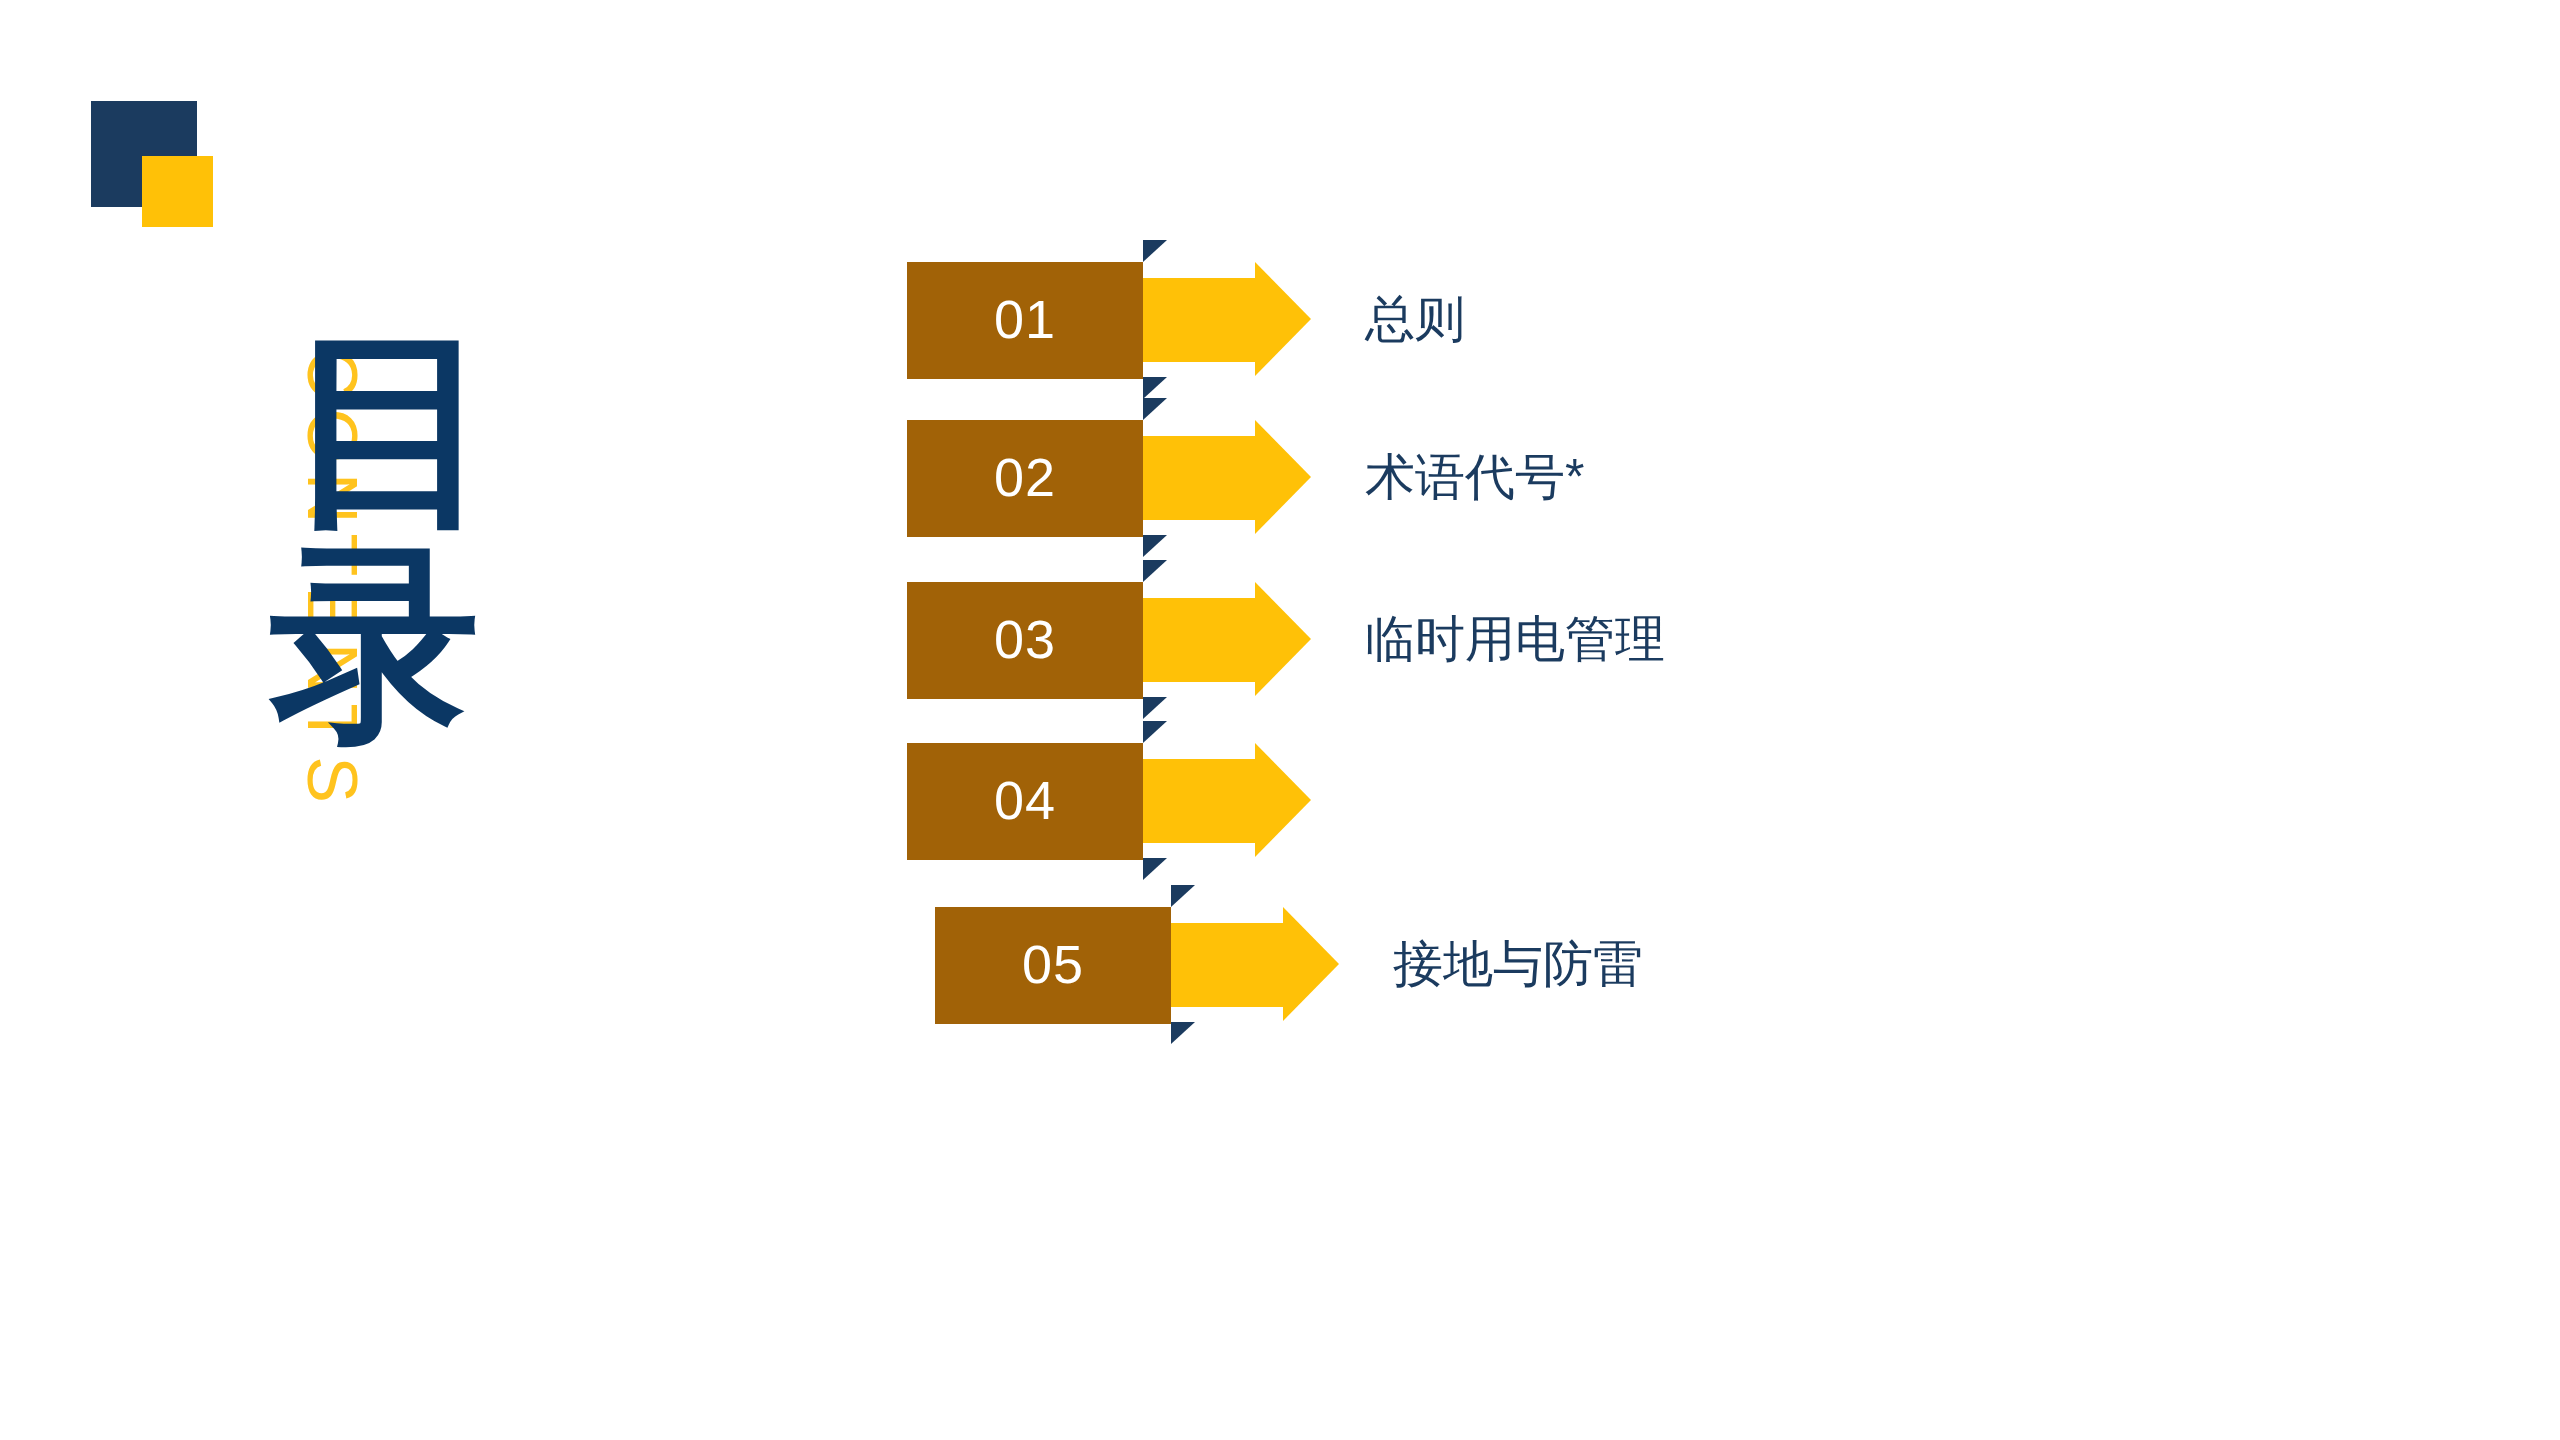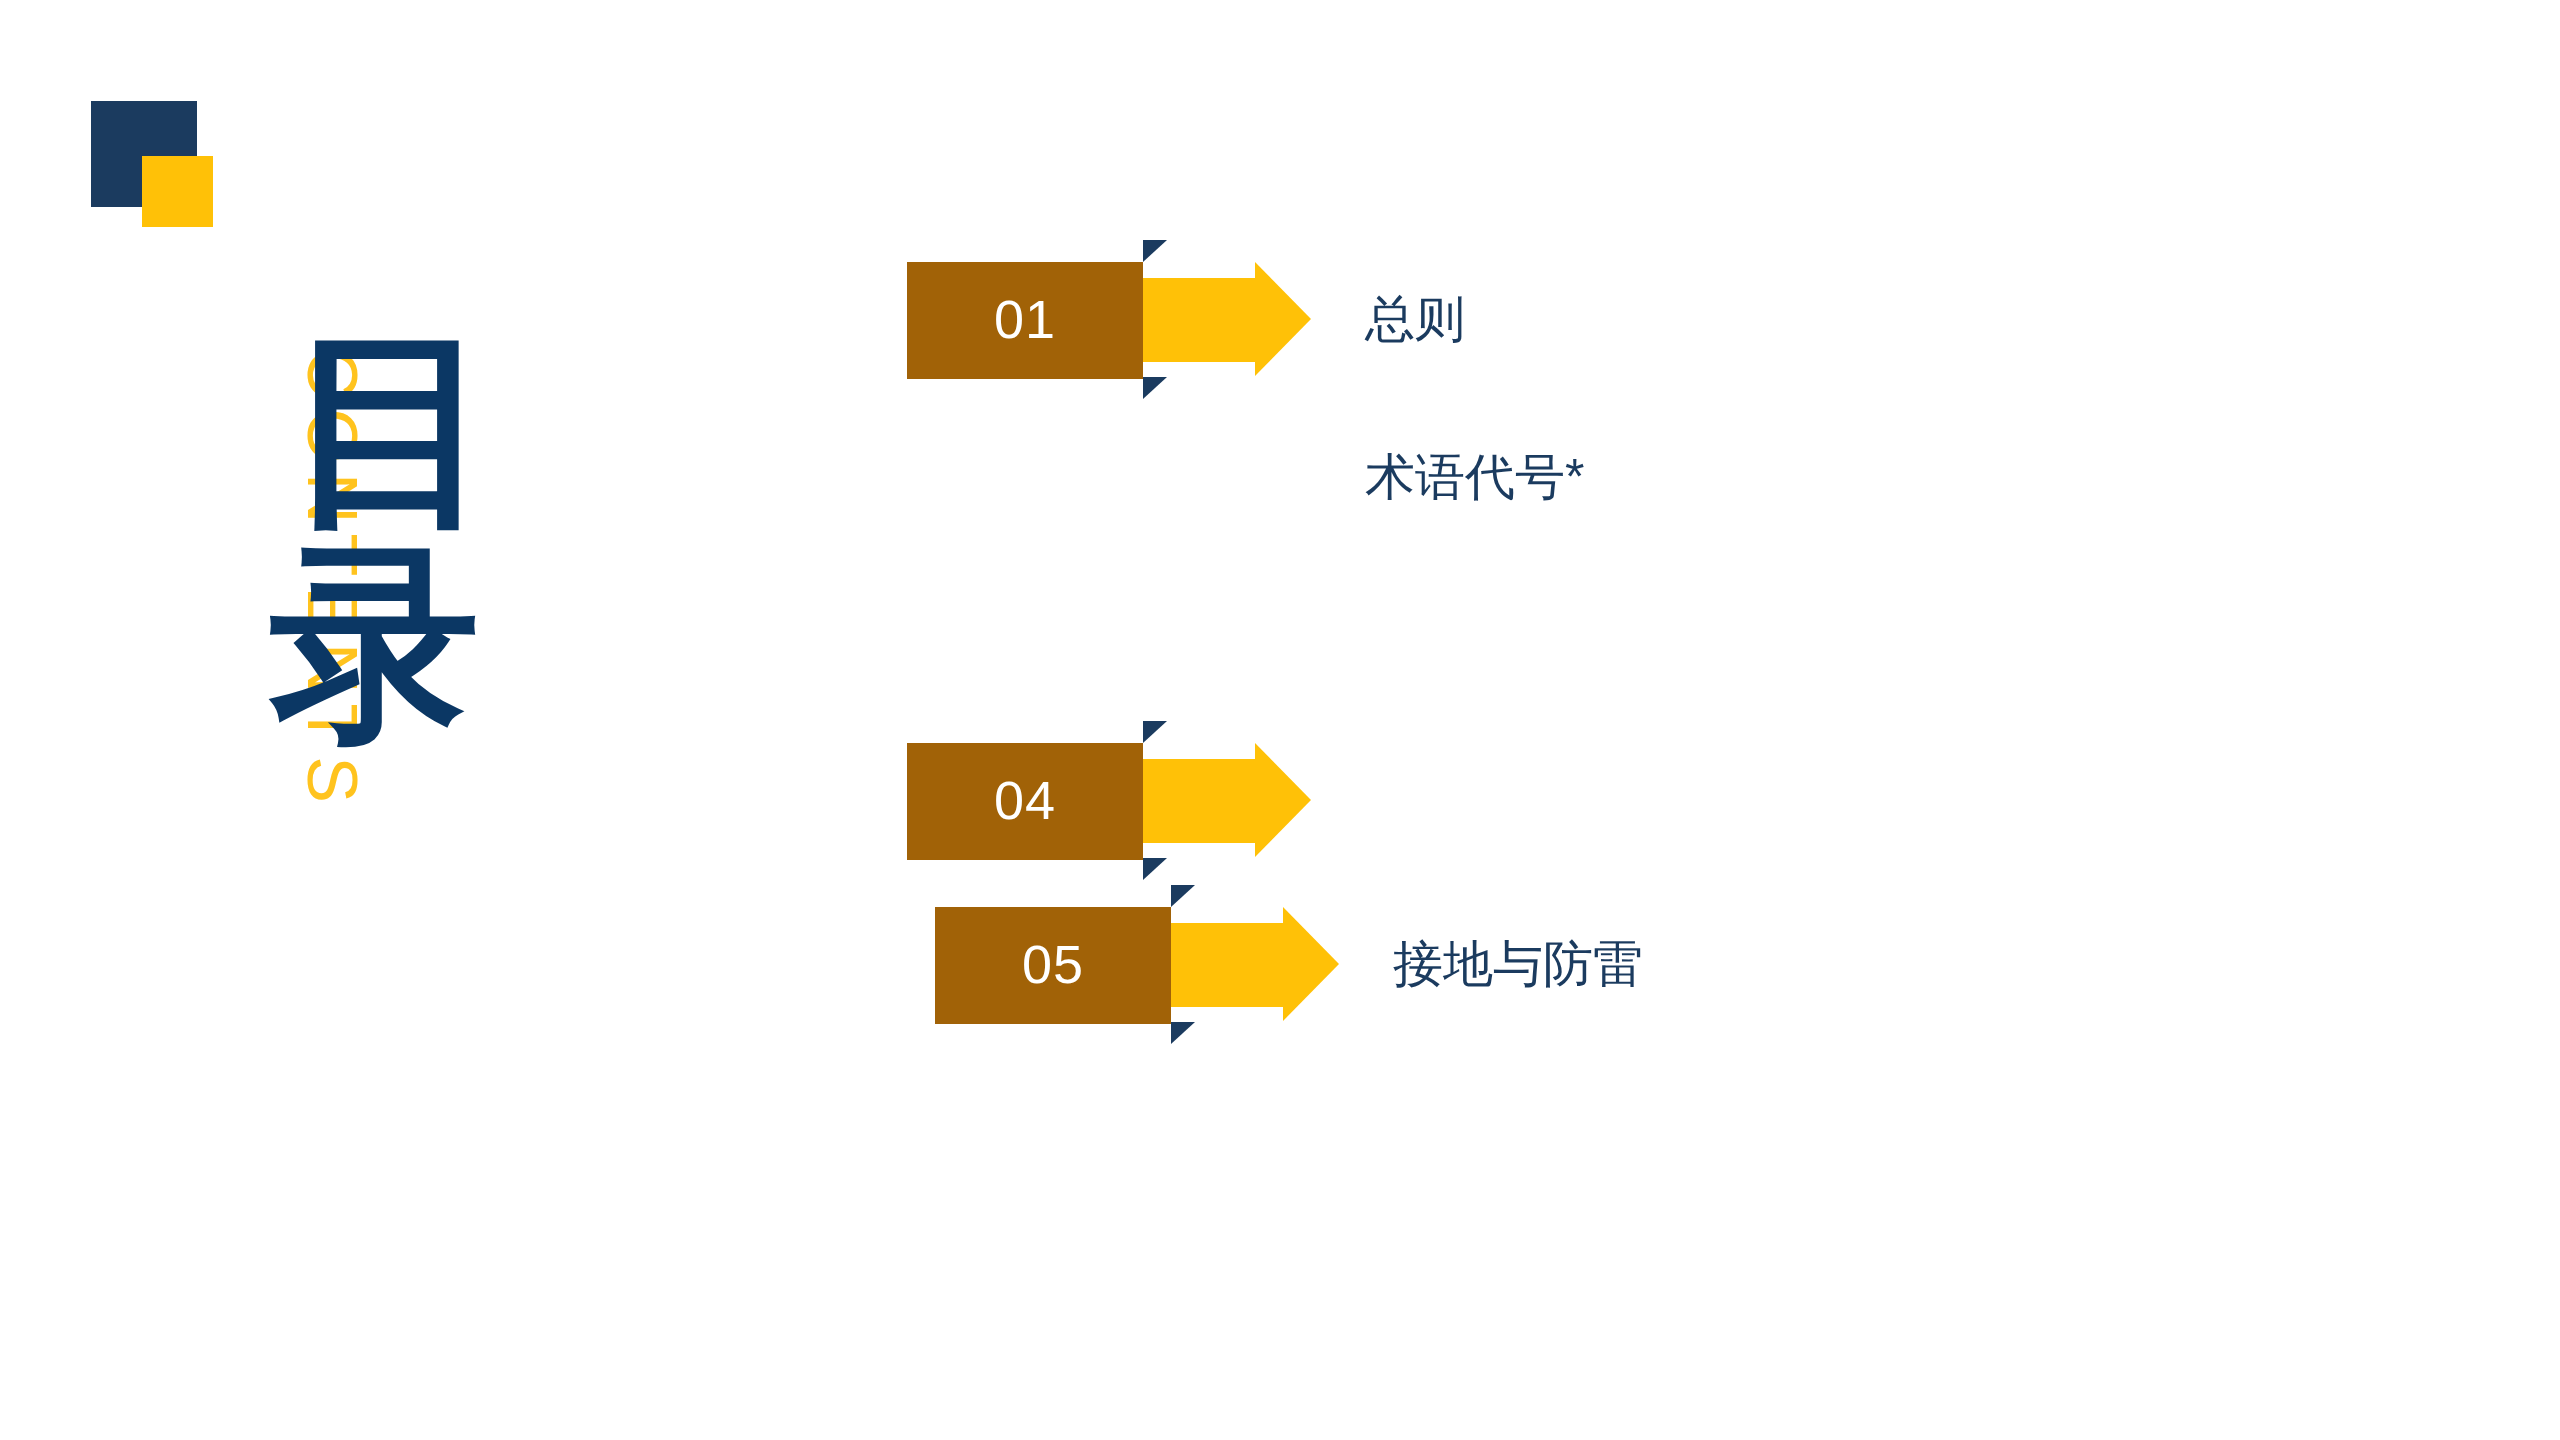--- a/index.html
+++ b/index.html
@@ -223,6 +223,15 @@
     </div>
 
     <div class="agenda-row" style="top:158px;">
+      <div class="row-graphic">
+        <div class="num-plate">02</div>
+        <div class="notch notch-top"></div>
+        <div class="notch notch-bottom"></div>
+        <div class="arrow">
+          <div class="arrow-shaft"></div>
+          <div class="arrow-head"></div>
+        </div>
+      </div>
       <div class="row-label">术语代号*</div>
     </div>
 

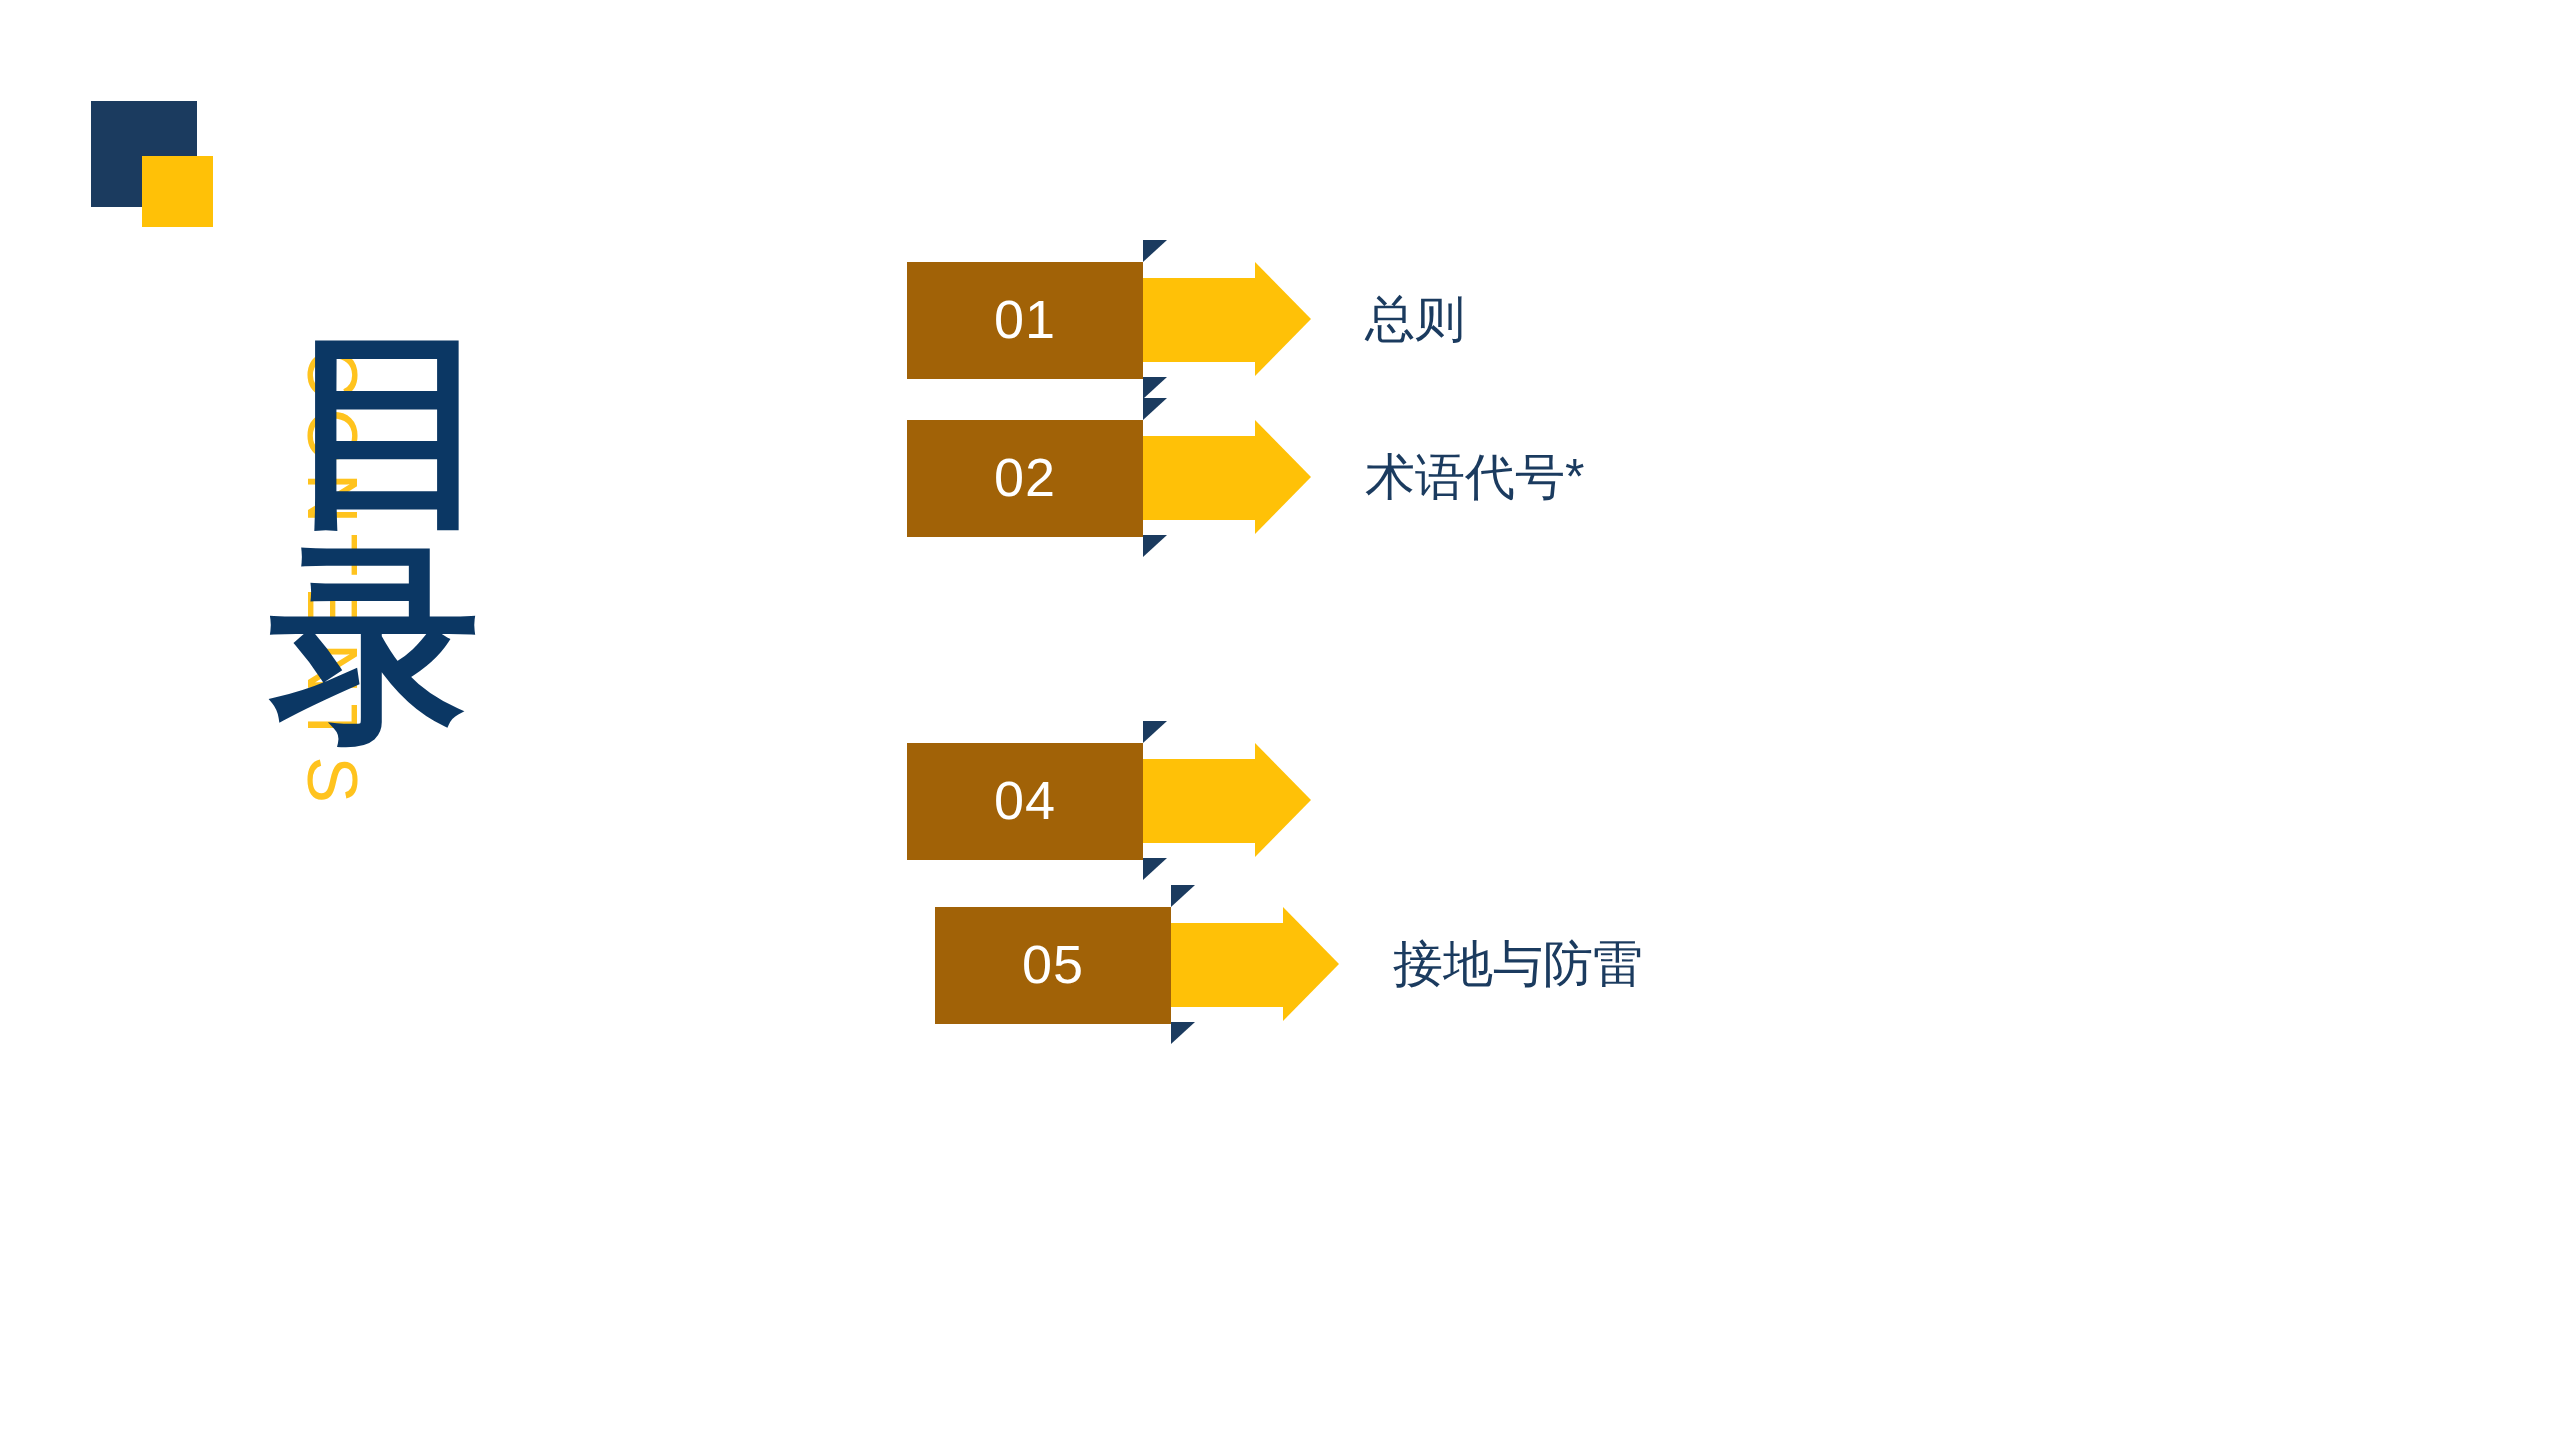--- a/index.html
+++ b/index.html
@@ -235,6 +235,18 @@
       <div class="row-label">术语代号*</div>
     </div>
 
+    <div class="agenda-row" style="top:320px;">
+      <div class="row-graphic">
+        <div class="num-plate">03</div>
+        <div class="notch notch-top"></div>
+        <div class="notch notch-bottom"></div>
+        <div class="arrow">
+          <div class="arrow-shaft"></div>
+          <div class="arrow-head"></div>
+        </div>
+      </div>
+      <div class="row-label">临时用电管理</div>
+    </div>
 
     <div class="agenda-row" style="top:481px;padding-left:15px;">
       <div class="row-graphic">

